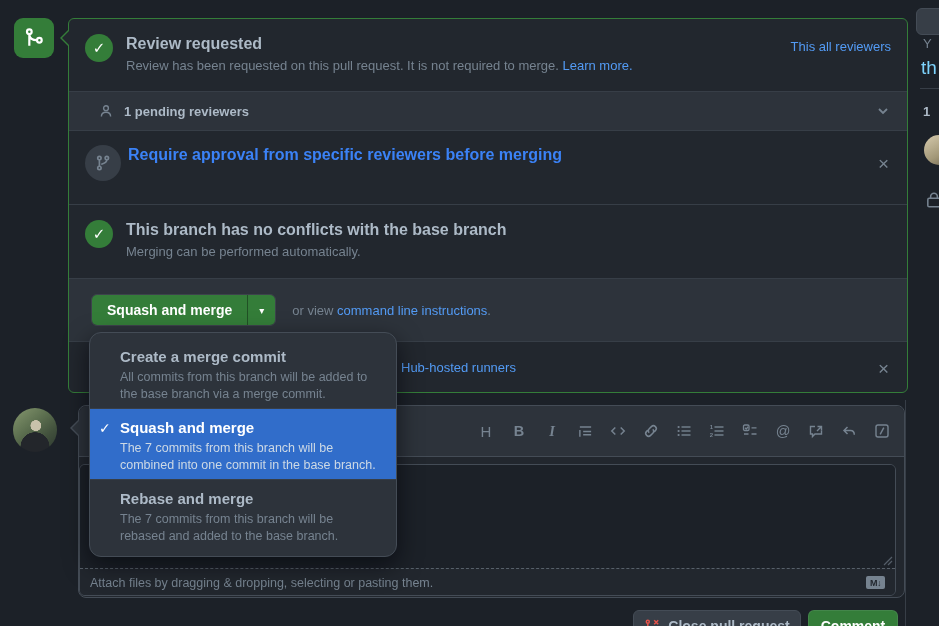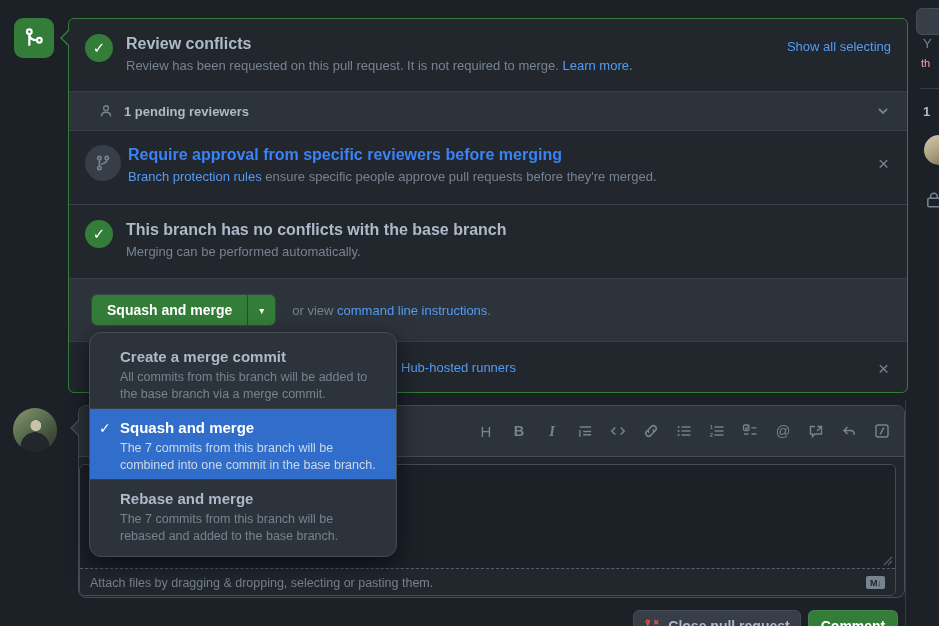--- a/index.html
+++ b/index.html
@@ -154,7 +154,7 @@
         </div>
       <div class="gap13"></div>
       <div>
-        <div class="sec-title">Review conflicts</div>
+        <div class="sec-title">Review requested</div>
         <div class="sec-desc"><span>Review has been requested on this pull request. It is not required to merge. </span><a href="#">Learn more.</a></div>
       </div>
       <a href="#" class="show-all">Show all selecting</a>

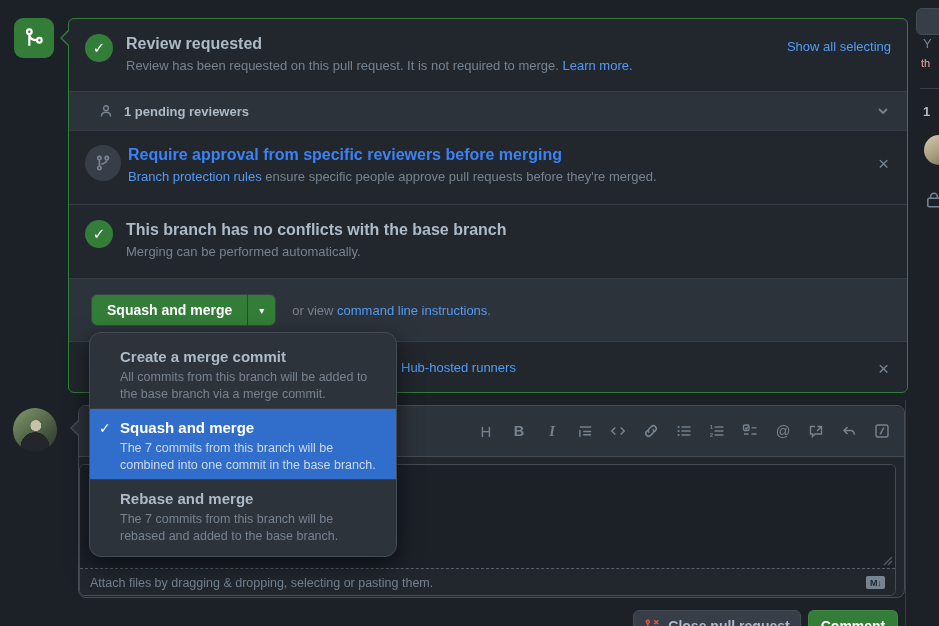--- a/index.html
+++ b/index.html
@@ -157,7 +157,7 @@
         <div class="sec-title">Review requested</div>
         <div class="sec-desc"><span>Review has been requested on this pull request. It is not required to merge. </span><a href="#">Learn more.</a></div>
       </div>
-      <a href="#" class="show-all">Show all selecting</a>
+      <a href="#" class="show-all">This all reviewers</a>
     </div>
 
     <div class="pending-row">

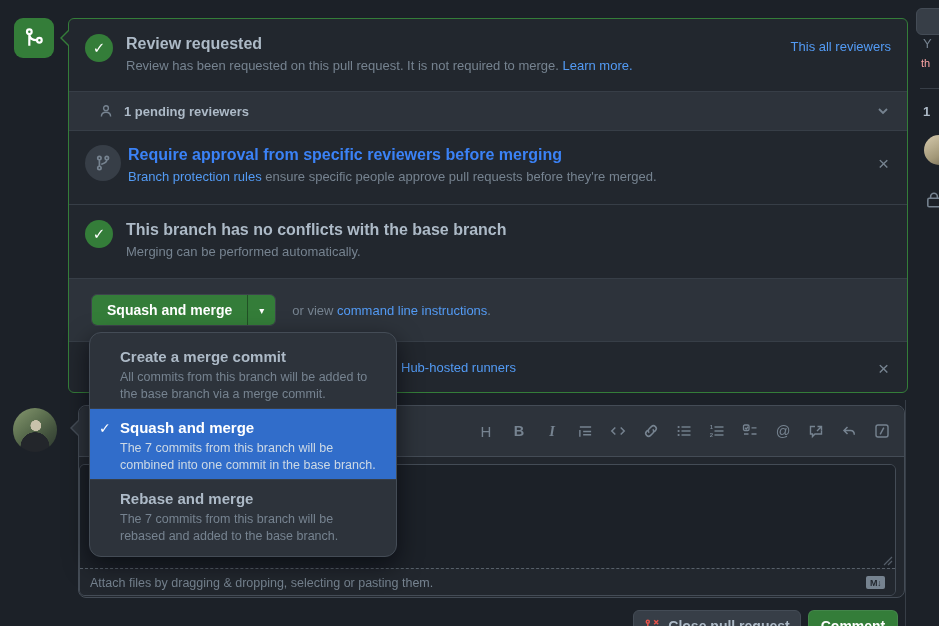--- a/index.html
+++ b/index.html
@@ -124,7 +124,7 @@
   .rail-btn { left:916px; top:8px; width:30px; height:27px; background:#373e47;
     border:1px solid #444c56; border-radius:6px; cursor:pointer; }
   .rail-t1 { left:923px; top:36px; color:#768390; font-size:13px; }
-  .rail-t2 { left:921px; top:57px; color:#fca5a5; font-size:11px; }
+  .rail-t2 { left:921px; top:57px; color:#7dd3fc; font-size:19px; }
   .rail-hr { left:920px; top:88px; width:19px; height:1px; background:#373e47; }
   .rail-count { left:923px; top:104px; color:#adbac7; font-weight:bold; font-size:13px; }
   .rail-avatar { left:924px; top:135px; width:30px; height:30px; border-radius:50%;

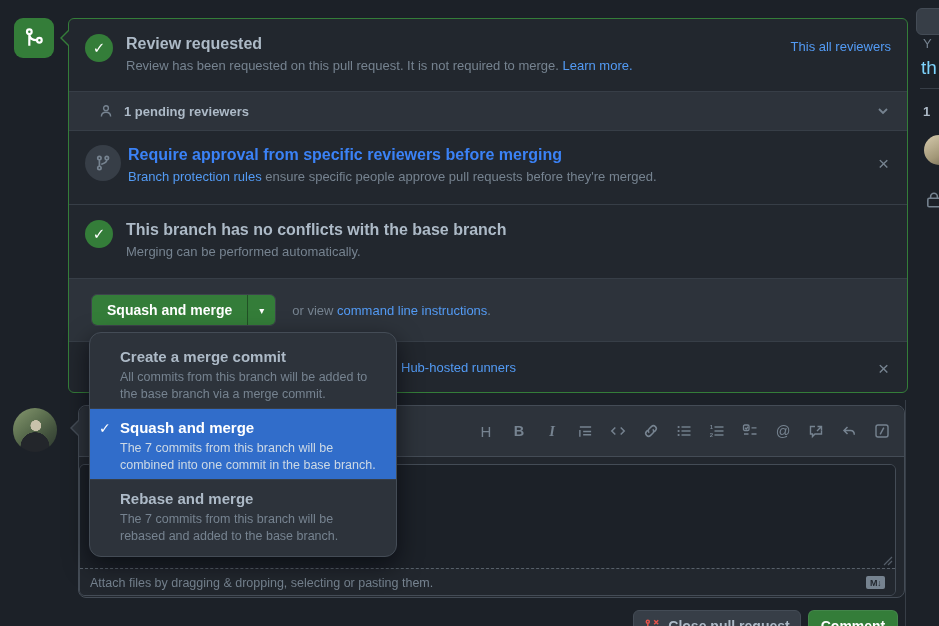--- a/index.html
+++ b/index.html
@@ -185,7 +185,6 @@
       <div style="width:7px; flex:none;"></div>
       <div>
         <div class="sec-title muted-title">Require approval from specific reviewers before merging</div>
-        <div class="sec-desc"><a href="#">Branch protection rules</a><span> ensure specific people approve pull requests before they're merged.</span></div>
       </div>
       <button class="x-btn x-protect">×</button>
     </div>

